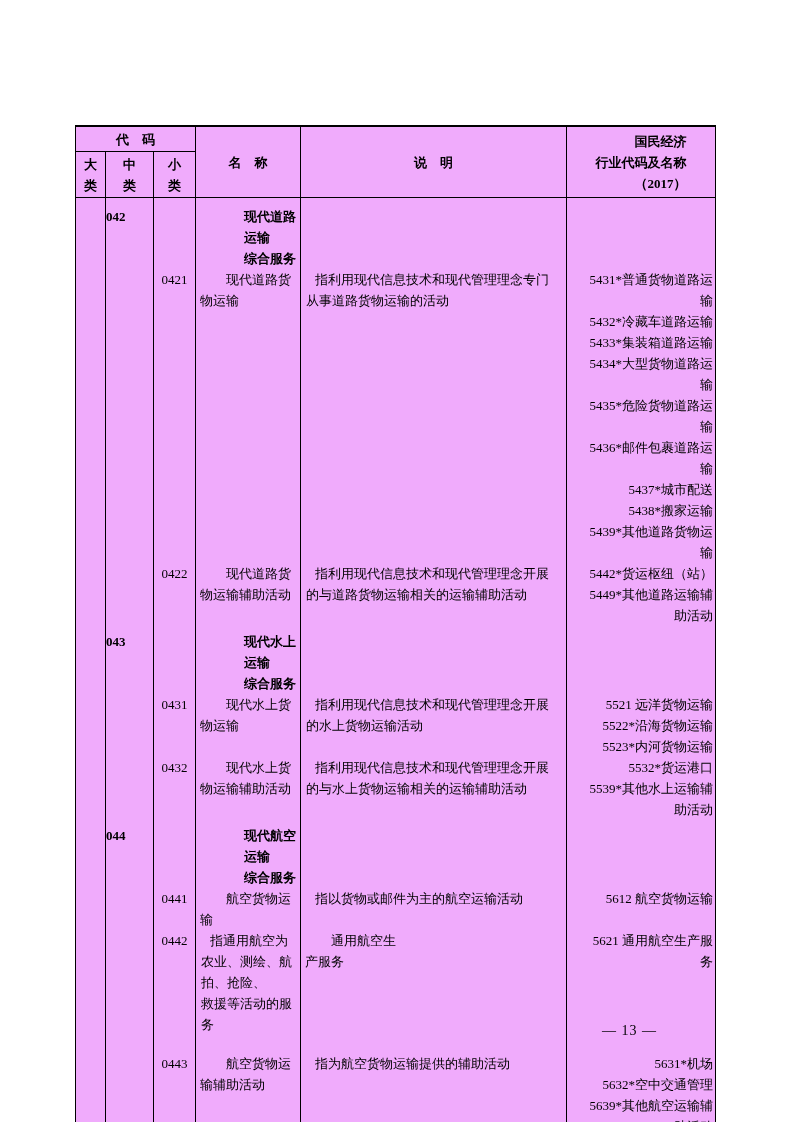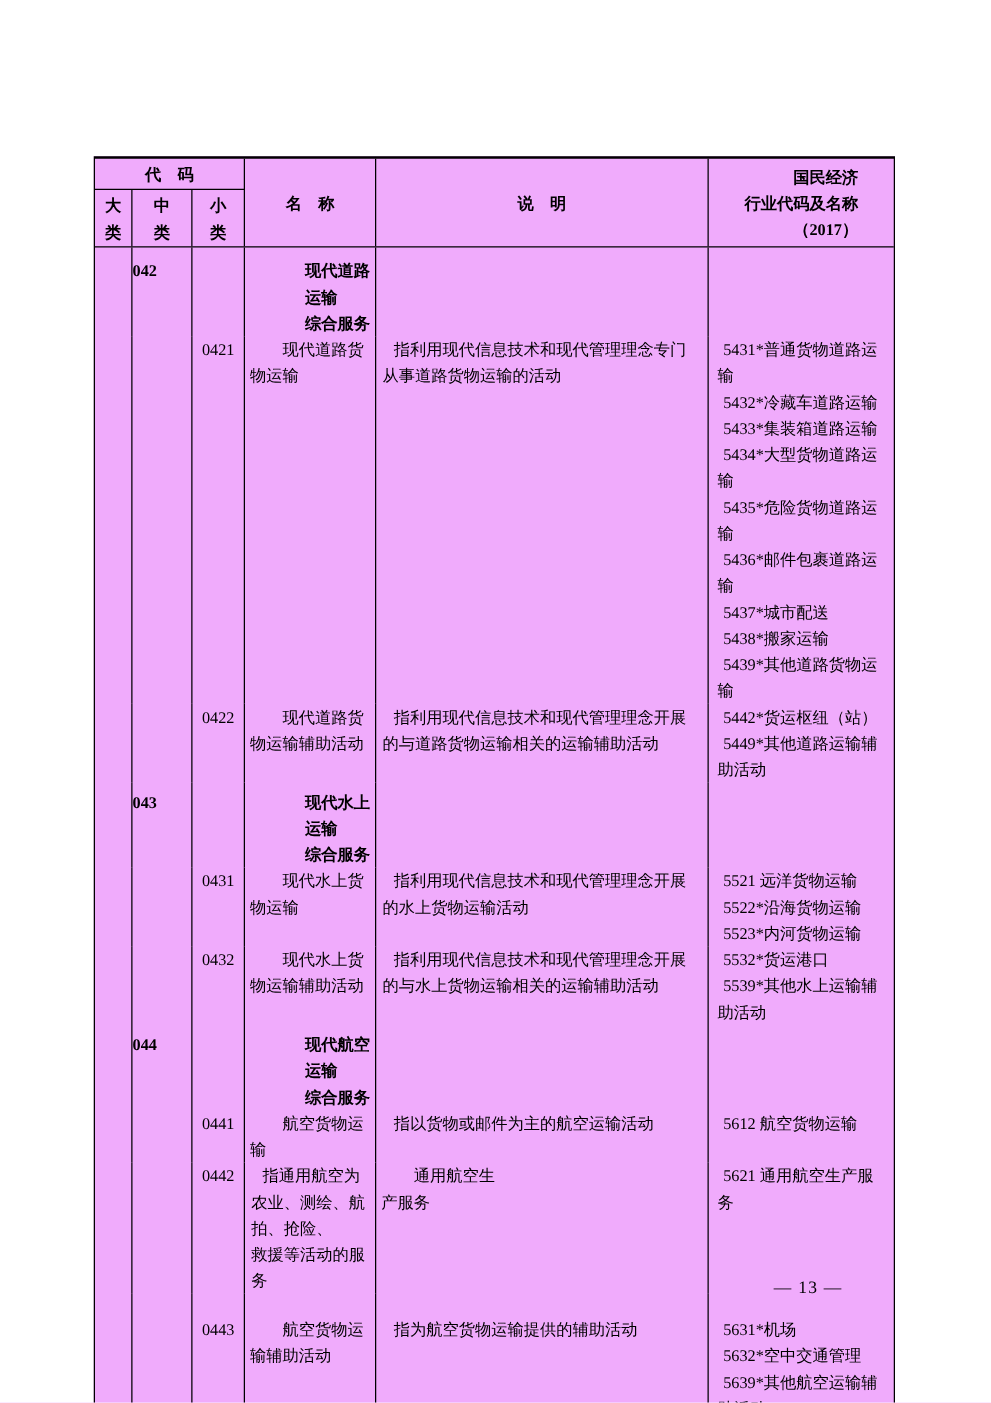--- a/index.html
+++ b/index.html
@@ -71,7 +71,7 @@
     white-space: pre-line;
     overflow: hidden;
   }
-  .c-industry { border-right: none; padding-left: 7px; padding-right: 2px; }
+  .c-industry { border-right: none; padding-left: 7px; padding-right: 2px; text-align: right; }
   .c-major  { text-align: center; }
   .c-middle { }
   .c-minor  { text-align: center; }

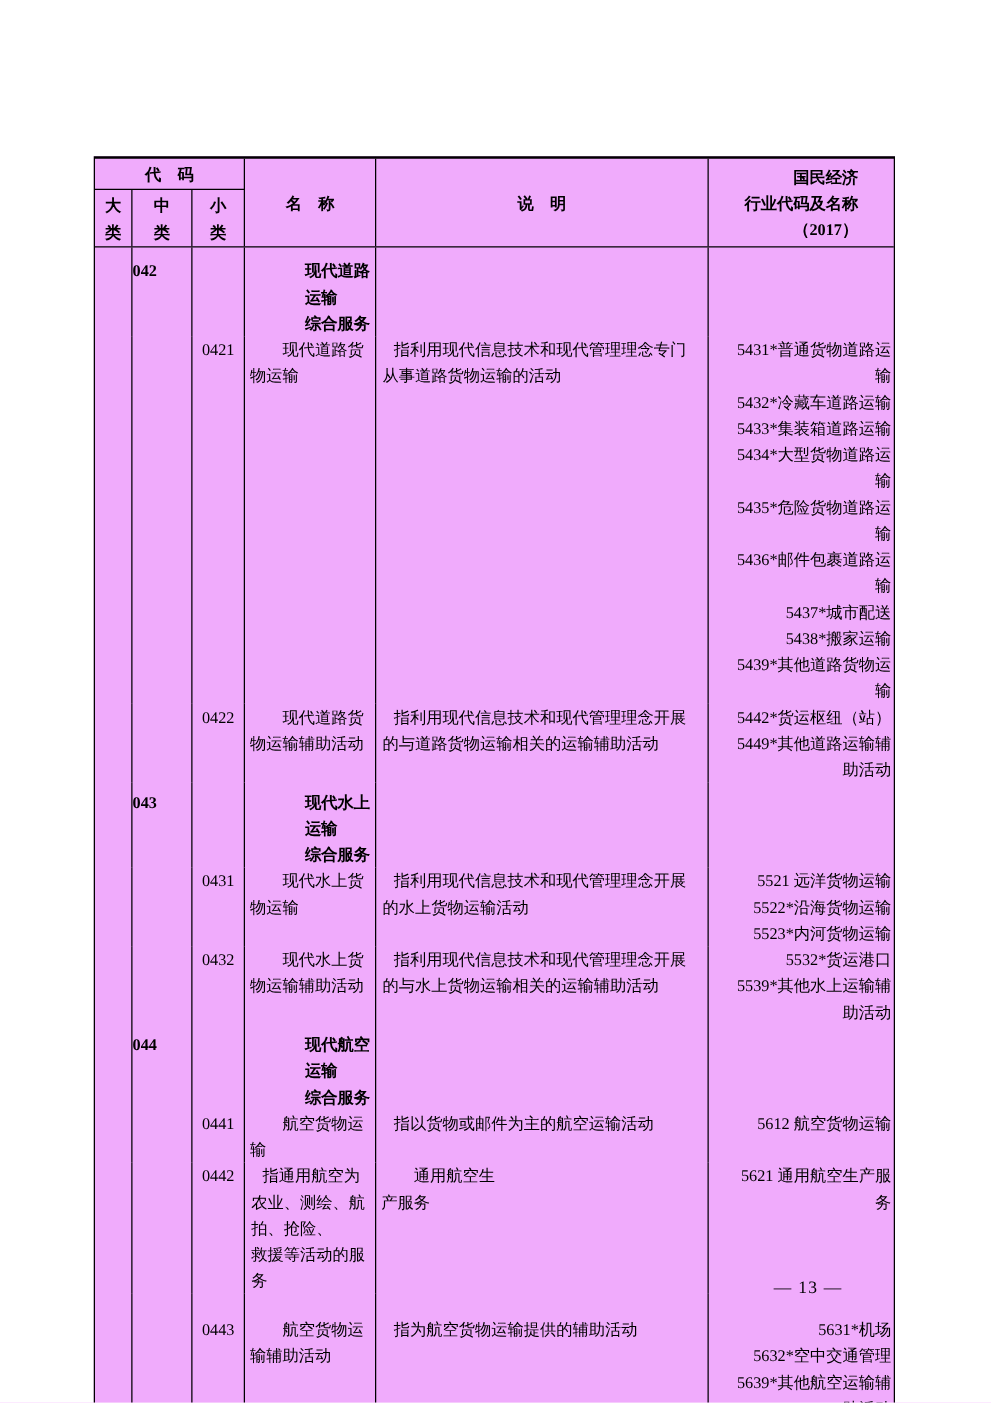--- a/index.html
+++ b/index.html
@@ -93,7 +93,7 @@
   .page-number {
     position: absolute;
     top: 1020px;
-    right: 119px;
+    right: 136px;
     font-size: 14px;
     letter-spacing: 1px;
     text-align: right;

